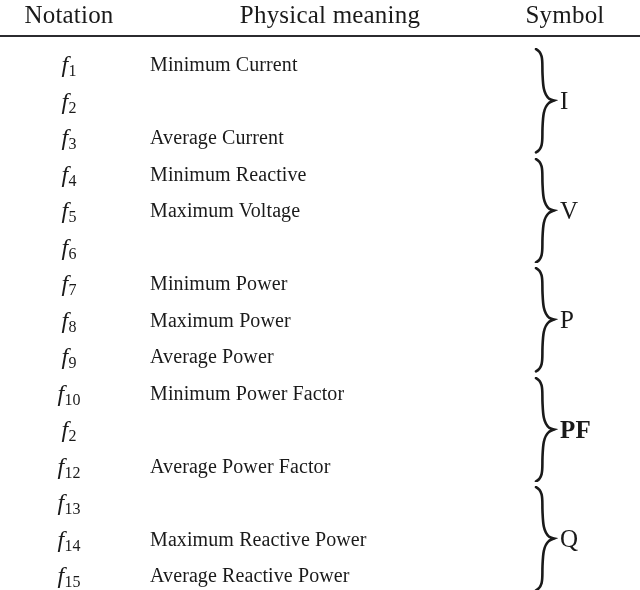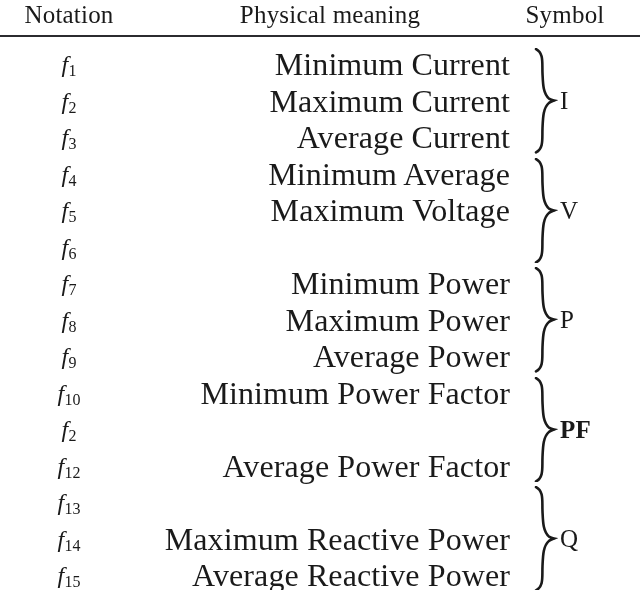--- a/index.html
+++ b/index.html
@@ -103,8 +103,8 @@
     position: absolute;
     left: 150px;
     width: 360px;
-    text-align: right;
-    font-size: 32px;
+    text-align: left;
+    font-size: 20px;
     line-height: 36.5px;
     letter-spacing: 0.1px;
   }

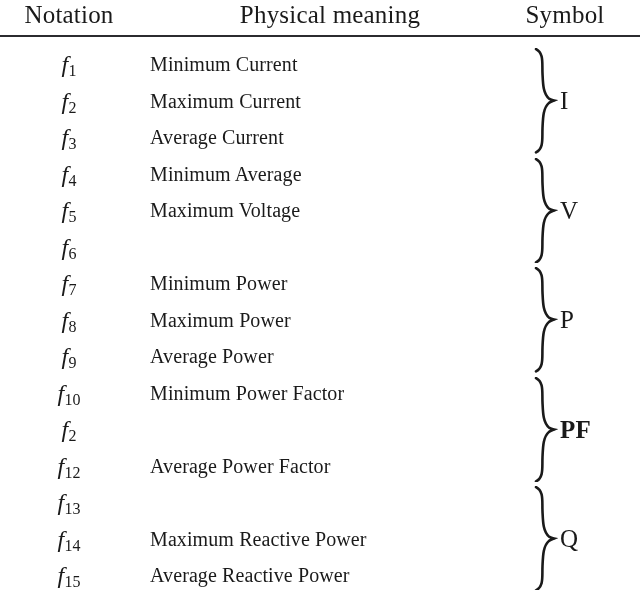--- a/index.html
+++ b/index.html
@@ -163,7 +163,6 @@
       </div>
       <div class="row">
         <div class="cell-notation"><span>f</span><span class="sub">2</span></div>
-        <div class="cell-meaning">Maximum Current</div>
       </div>
       <div class="row">
         <div class="cell-notation"><span>f</span><span class="sub">3</span></div>

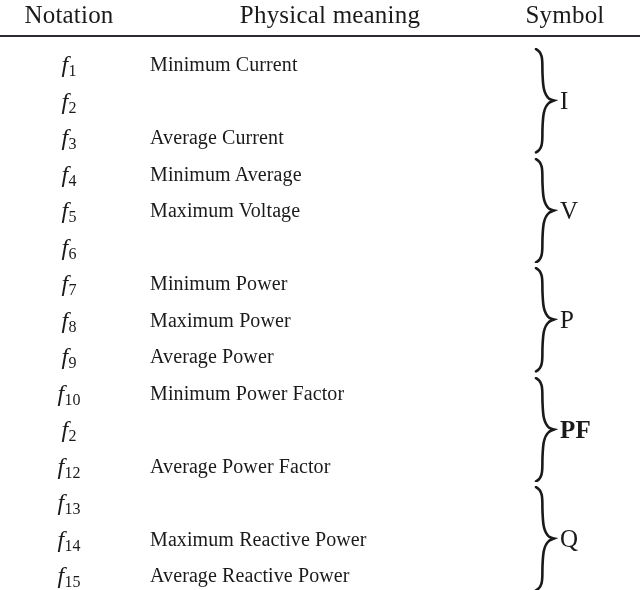--- a/index.html
+++ b/index.html
@@ -170,7 +170,7 @@
       </div>
       <div class="row">
         <div class="cell-notation"><span>f</span><span class="sub">4</span></div>
-        <div class="cell-meaning">Minimum Average</div>
+        <div class="cell-meaning">Minimum Reactive</div>
       </div>
       <div class="row">
         <div class="cell-notation"><span>f</span><span class="sub">5</span></div>

